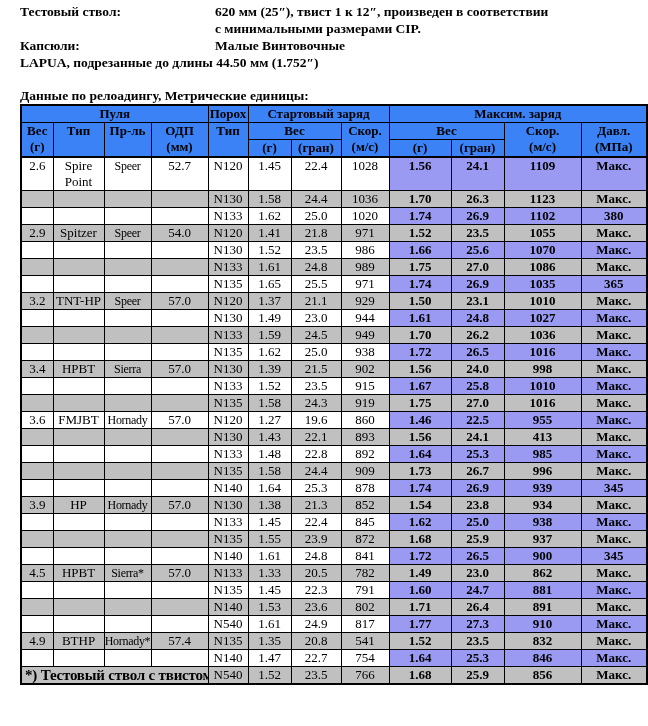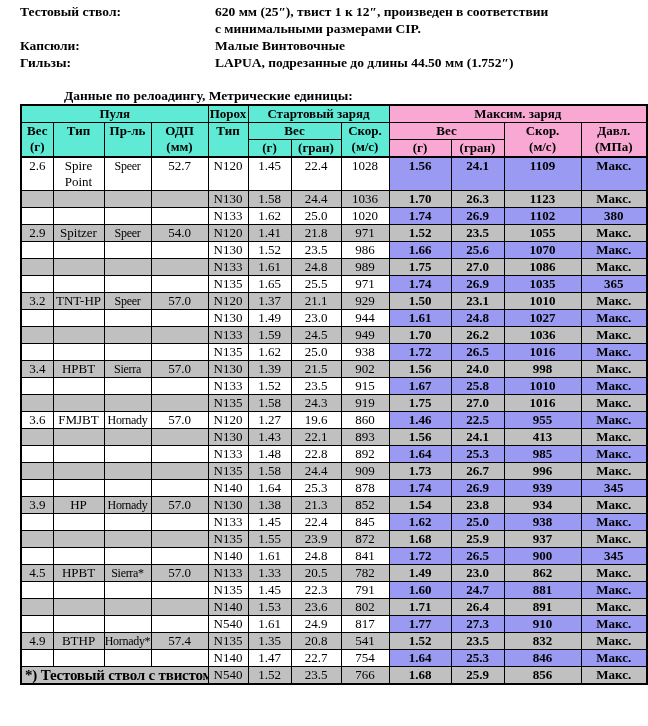--- a/index.html
+++ b/index.html
@@ -74,7 +74,6 @@
       <span class="info-value">Малые Винтовочные</span>
     </div>
     <div class="info-row">
-      <span class="info-label">Гильзы:</span>
       <span class="info-value">LAPUA, подрезанные до длины 44.50 мм (1.752″)</span>
     </div>
   </div>

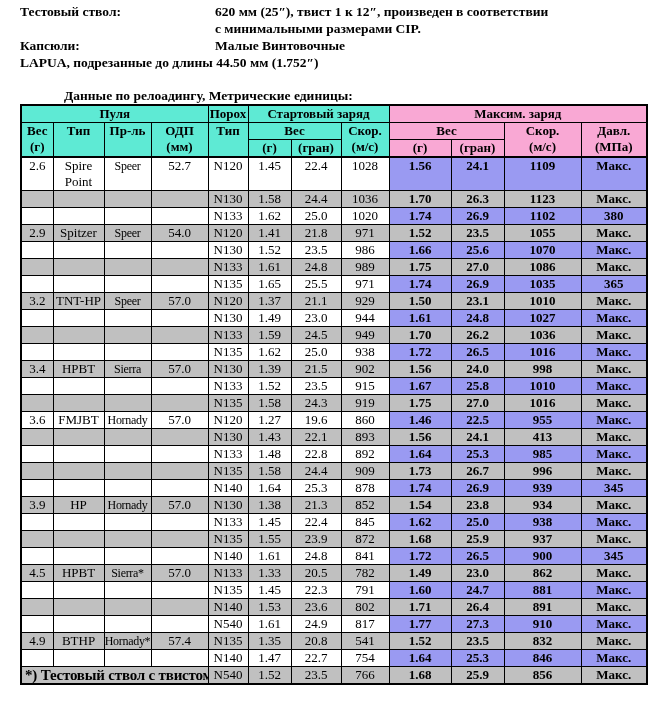--- a/index.html
+++ b/index.html
@@ -20,7 +20,7 @@
   .info-label { flex: 0 0 195px; }
   .info-value { flex: 1; white-space: pre-line; }
 
-  .caption { position: absolute; top: 88px; left: 20px; font-size: 13.5px; font-weight: bold; margin-left: 44px; }
+  .caption { position: absolute; top: 88px; left: 20px; font-size: 13.5px; font-weight: bold; }
 
   
   table.reload {

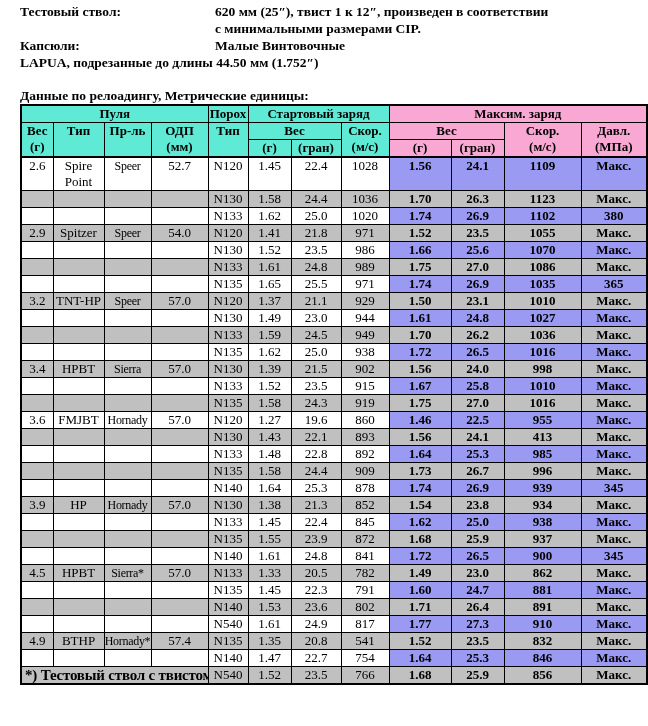--- a/index.html
+++ b/index.html
@@ -40,7 +40,7 @@
     overflow: hidden;
     font-weight: normal;
   }
-  .reload thead th { background: #5eead4; font-weight: bold; }
+  .reload thead th { background: #3b82f6; font-weight: bold; }
   .reload thead th.mx { background: #f9a8d4; }
   .reload thead tr.grp th { height: 17px; }
   .reload thead th.span2 { vertical-align: top; white-space: pre-line; }

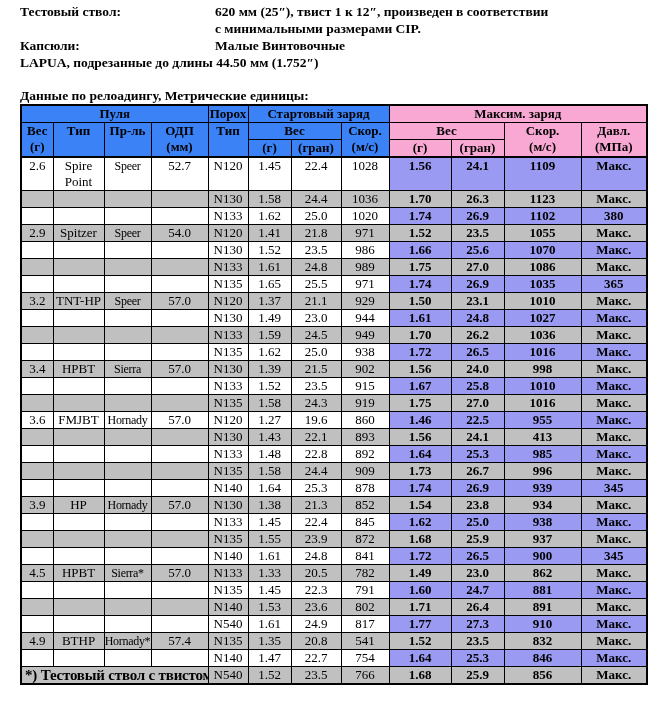--- a/index.html
+++ b/index.html
@@ -41,7 +41,7 @@
     font-weight: normal;
   }
   .reload thead th { background: #3b82f6; font-weight: bold; }
-  .reload thead th.mx { background: #f9a8d4; }
+  .reload thead th.mx { background: #3b82f6; }
   .reload thead tr.grp th { height: 17px; }
   .reload thead th.span2 { vertical-align: top; white-space: pre-line; }
   .reload thead th.hb { border-bottom-width: 2px; }

